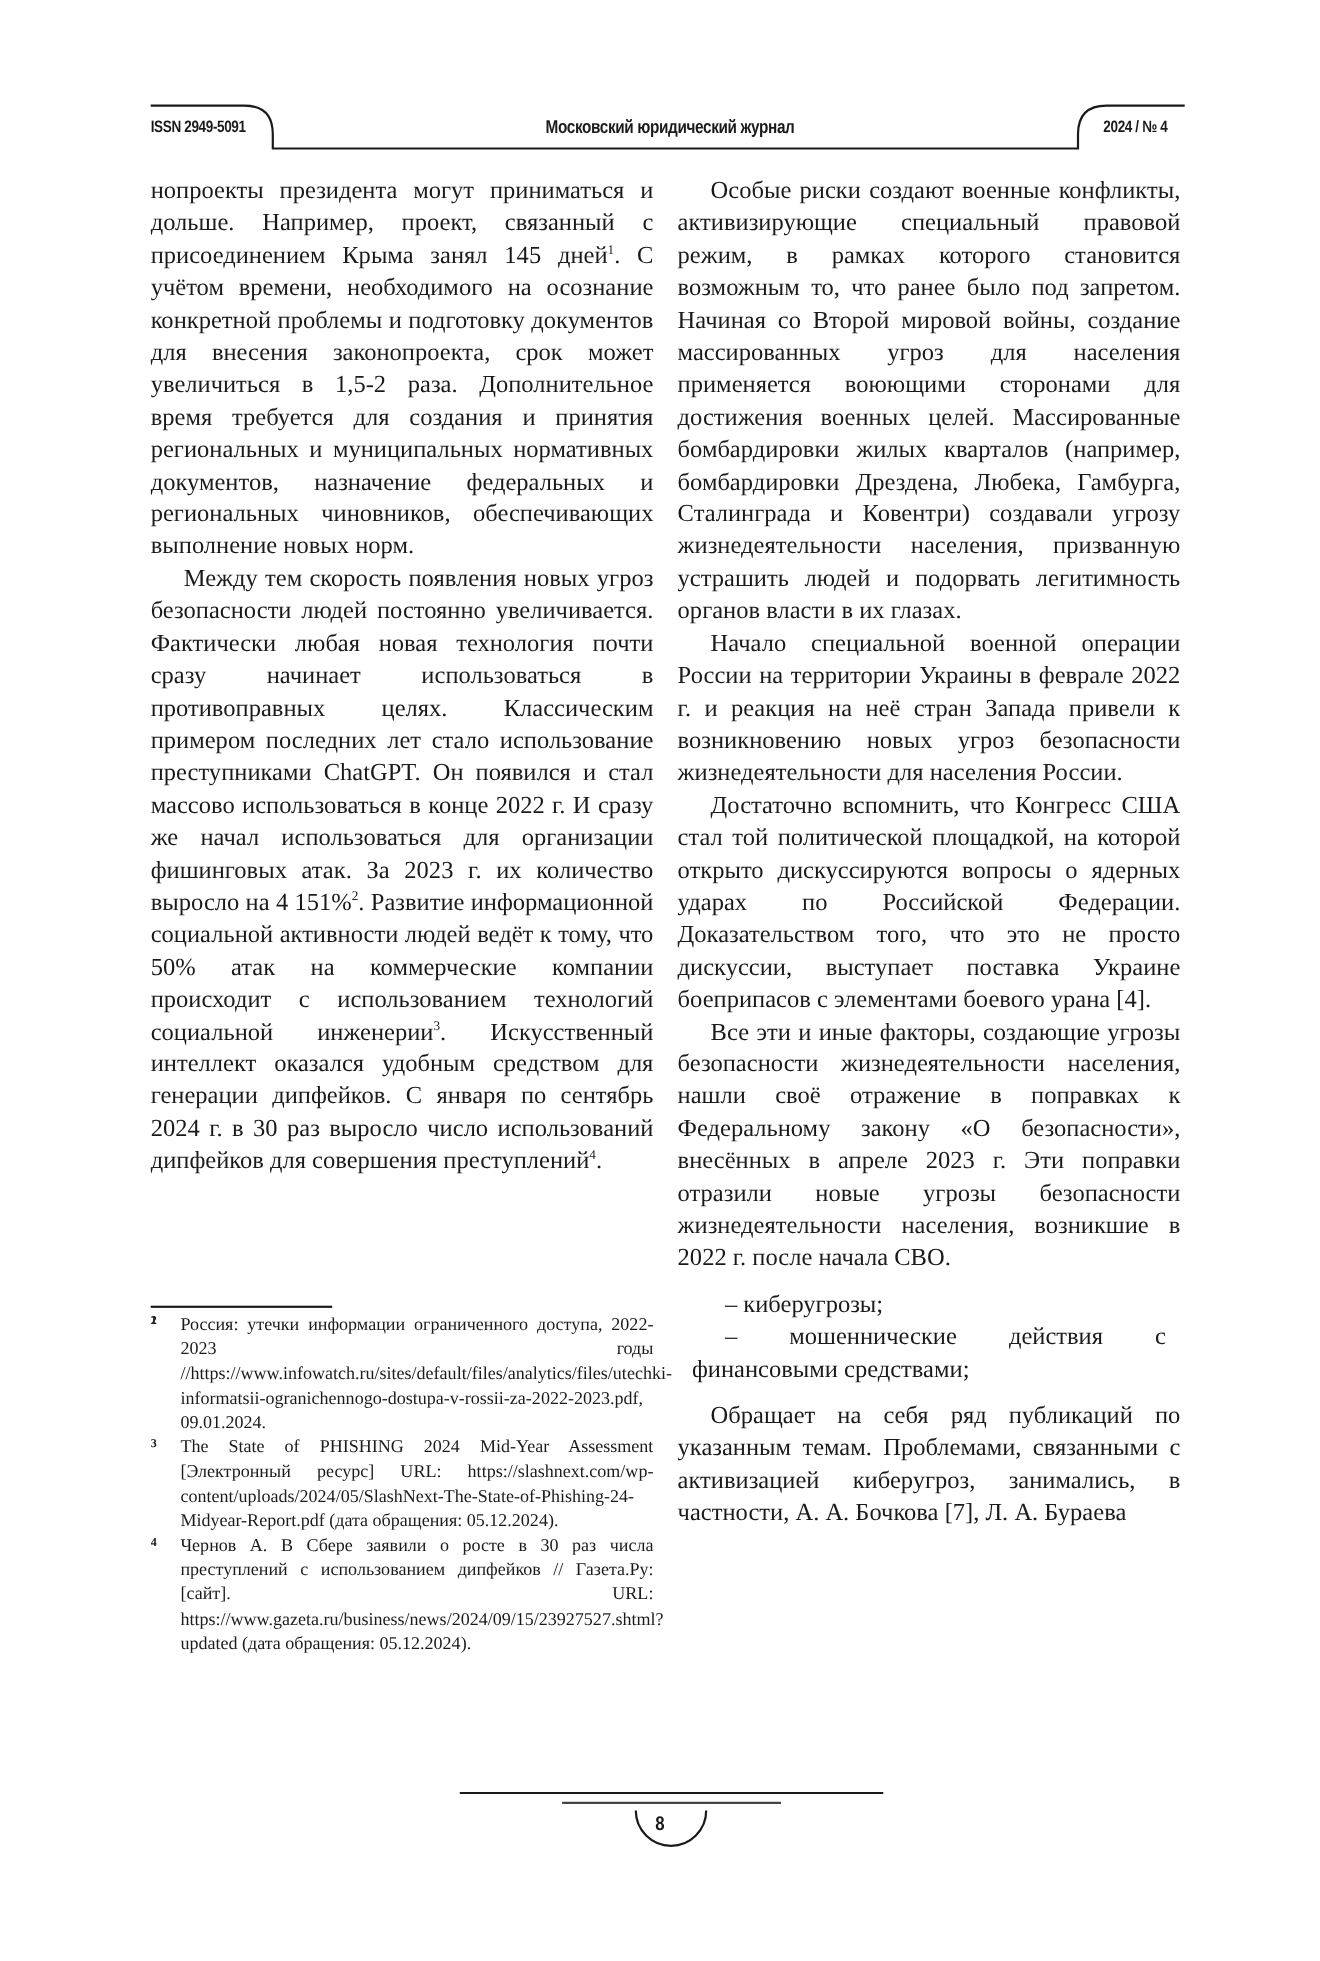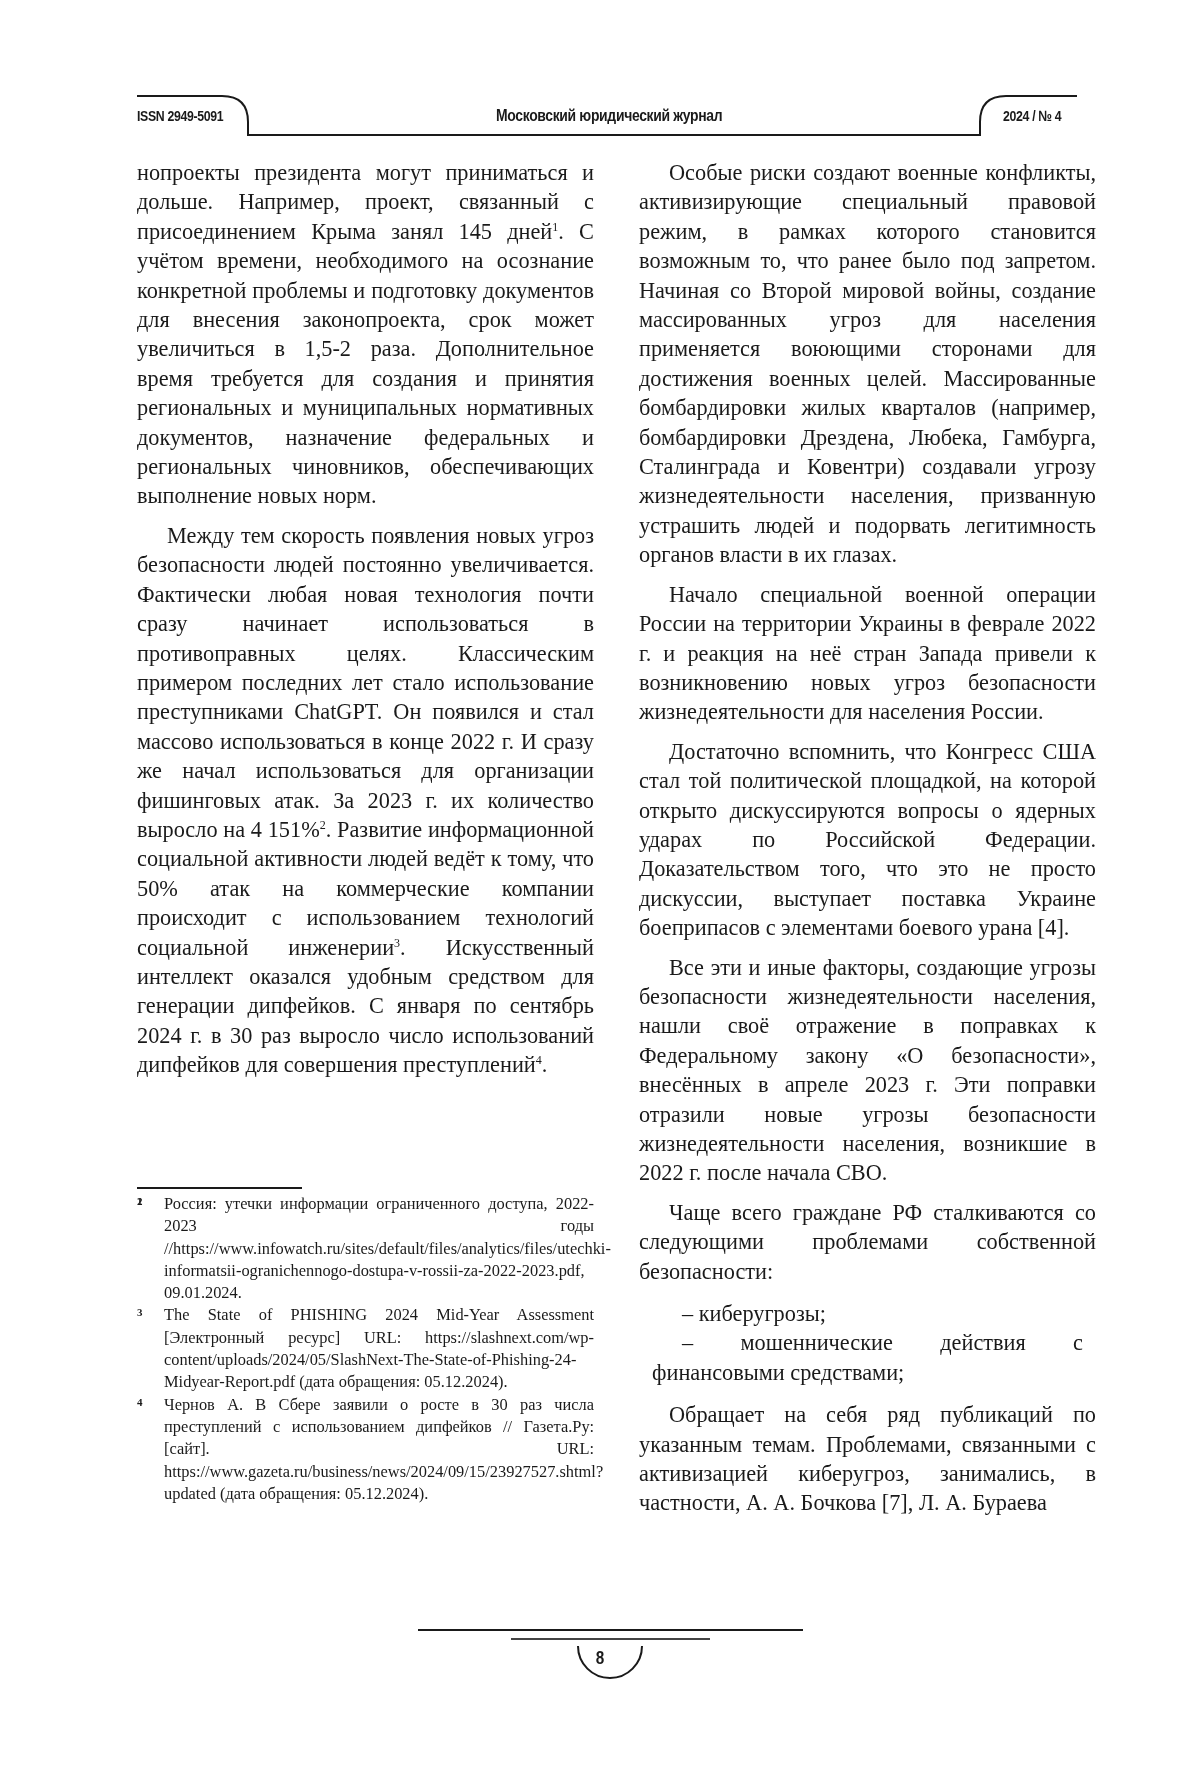--- a/index.html
+++ b/index.html
@@ -12,7 +12,7 @@
   .hdr-issue { left: 1003px; top: 107px; }
   .col { position: absolute; top: 158px; width: 457px; font-family: "Liberation Serif", serif; font-size: 22.3px; line-height: 29.4px; text-align: justify; hyphens: manual; }
   .col-left { left: 137px; }
-  .col-right { left: 639px; }
+  .col-right { left: 616px; }
   .col p { margin: 0; text-indent: 0; }
   .col p.ind { text-indent: 30px; }
   .col p.gap { margin-top: 10px; }

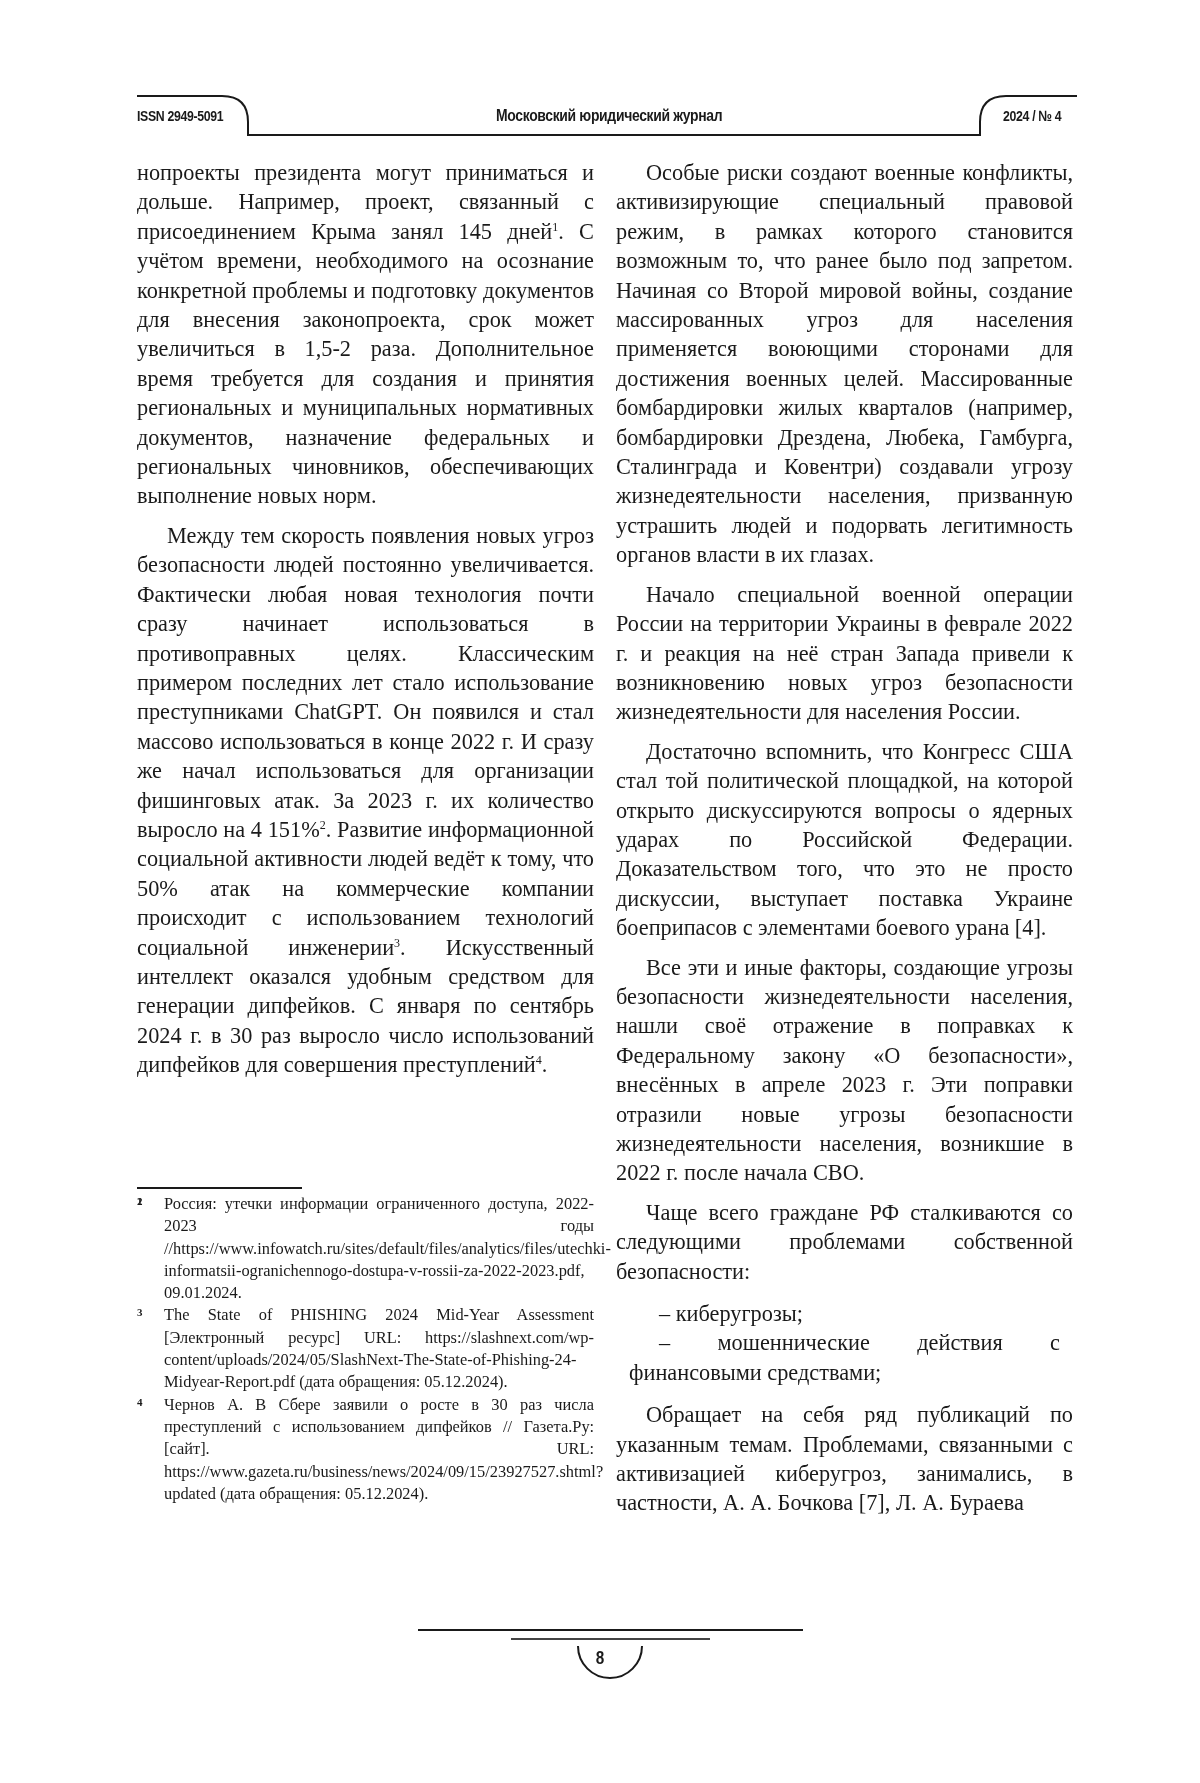--- a/index.html
+++ b/index.html
@@ -15,7 +15,7 @@
   .col-right { left: 616px; }
   .col p { margin: 0; text-indent: 0; }
   .col p.ind { text-indent: 30px; }
-  .col p.gap { margin-top: 10px; }
+  .col p.gap { margin-top: 0; }
   .col li { list-style: none; text-indent: 30px; }
   .col ul { margin: 13px; padding: 0; }
   sup { font-size: 12px; line-height: 0; vertical-align: super; }

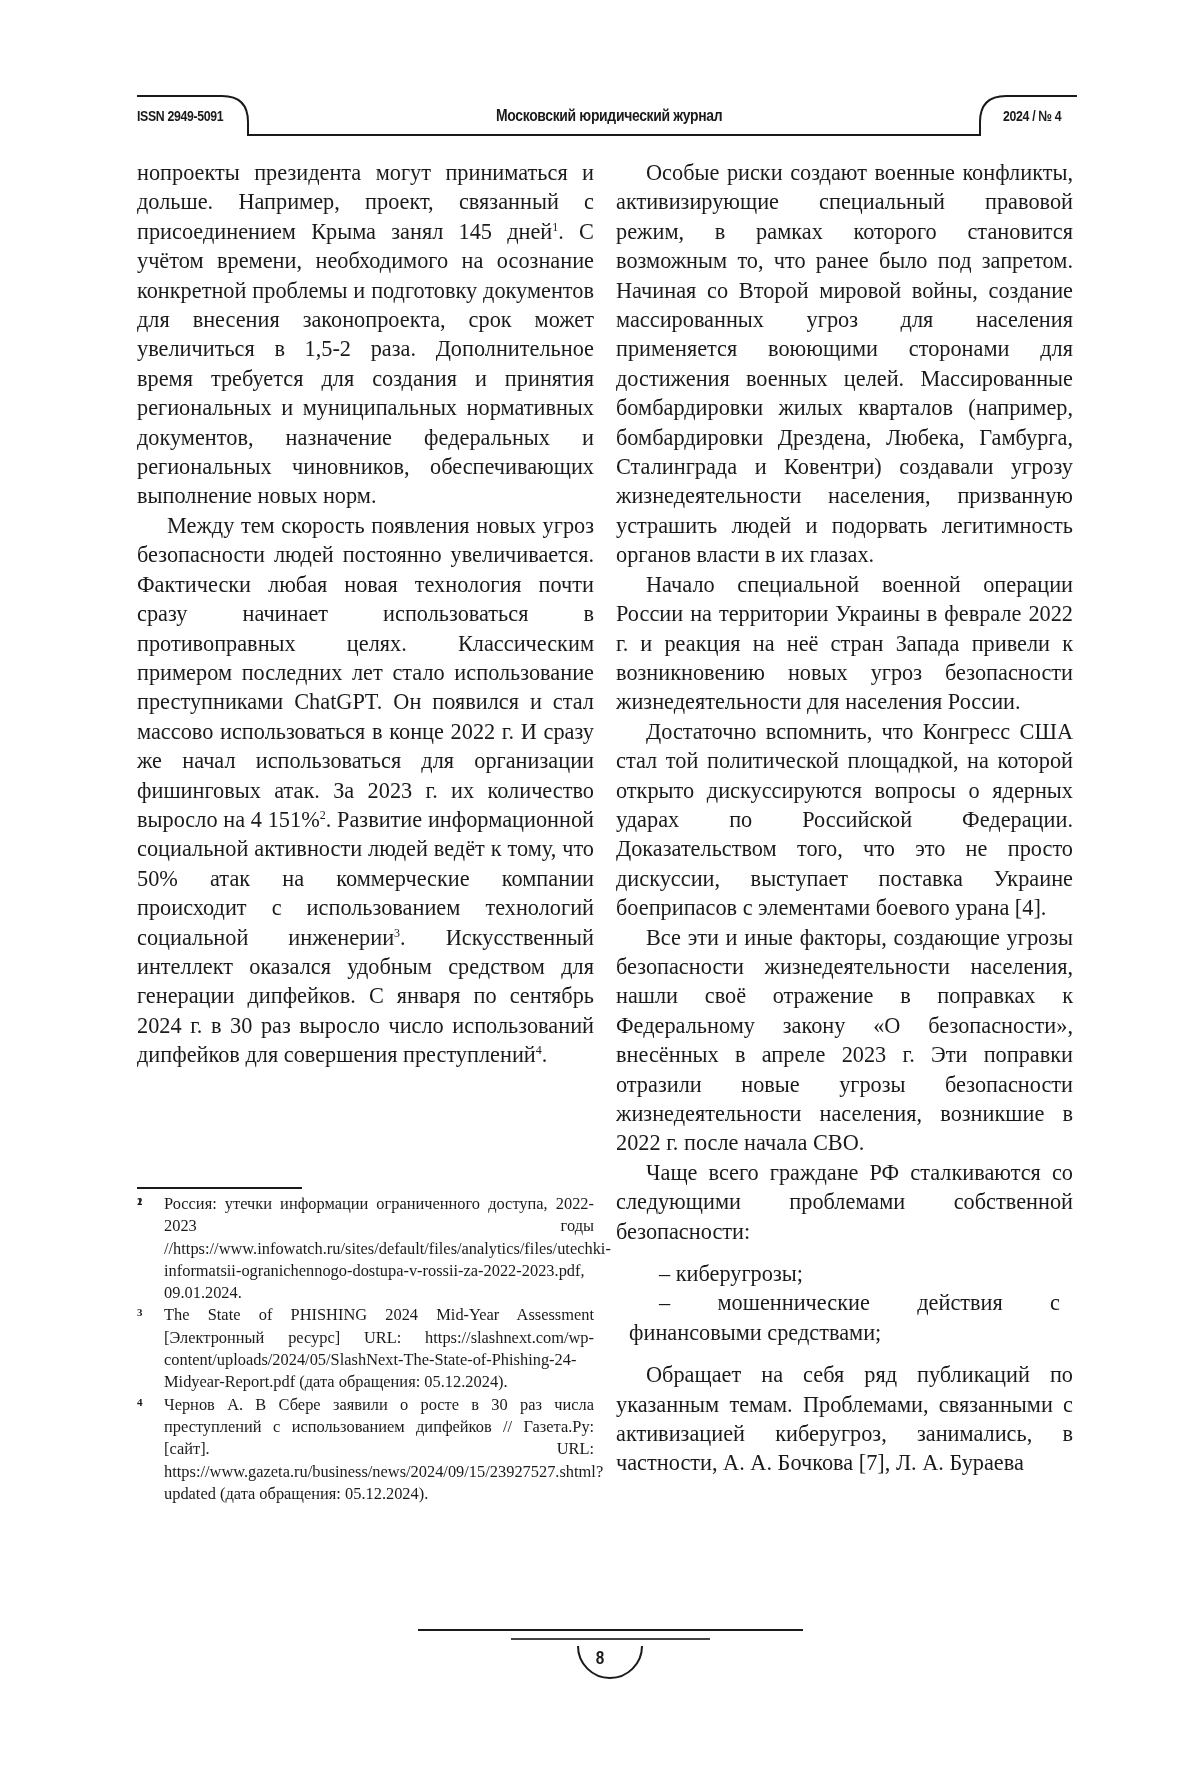--- a/index.html
+++ b/index.html
@@ -56,7 +56,6 @@
   <p class="ind gap">Начало специальной военной операции России на территории Украины в феврале 2022 г. и реакция на неё стран Запада привели к возникновению новых угроз безопасности жизнедеятельности для населения России.</p>
   <p class="ind gap">Достаточно вспомнить, что Конгресс США стал той политической площадкой, на которой открыто дискуссируются вопросы о ядерных ударах по Российской Федерации. Доказательством того, что это не просто дискуссии, выступает поставка Украине боеприпасов с элементами боевого урана [4].</p>
   <p class="ind gap">Все эти и иные факторы, создающие угрозы безопасности жизнедеятельности населения, нашли своё отражение в поправках к Федеральному закону «О безопасности», внесённых в апреле 2023 г. Эти поправки отразили новые угрозы безопасности жизнедеятельности населения, возникшие в 2022 г. после начала СВО.</p>
-  <p class="ind gap">Чаще всего граждане РФ сталкиваются со следующими проблемами собственной безопасности:</p>
   <ul>
     <li>– киберугрозы;</li>
     <li>– мошеннические действия с финансовыми средствами;</li>

